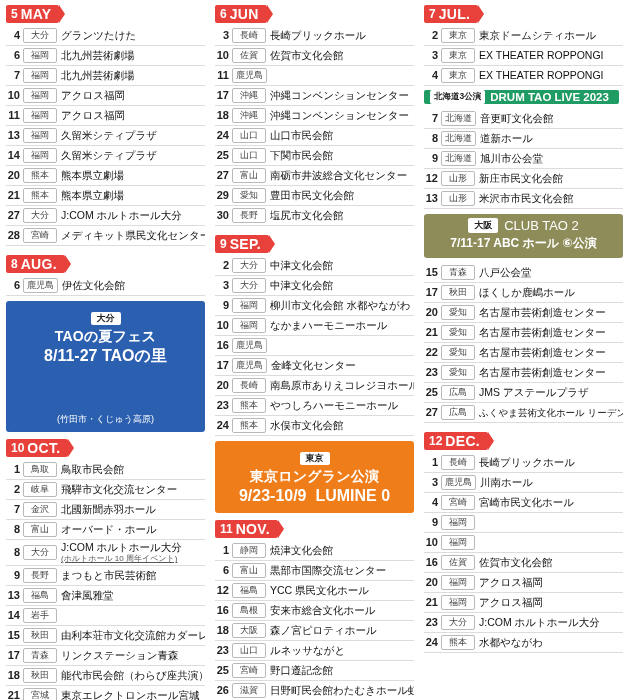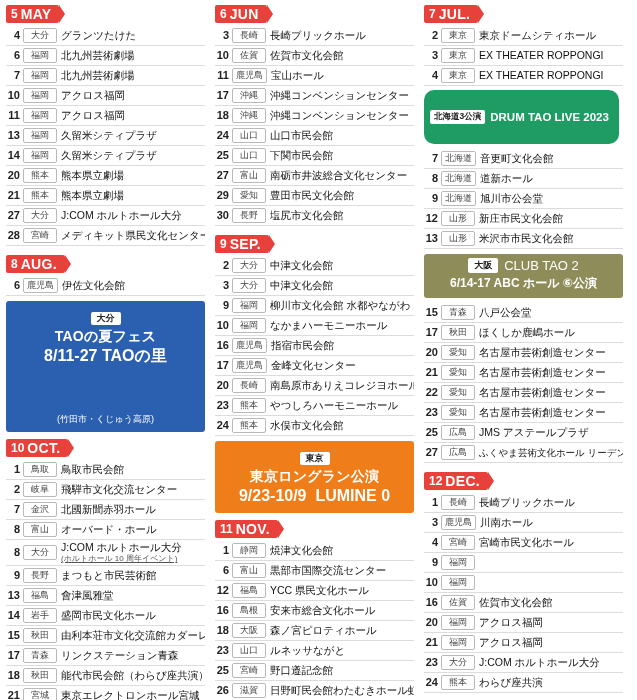--- a/index.html
+++ b/index.html
@@ -372,7 +372,6 @@
         <div class="row">
             <span class="day">11</span>
             <span class="pref">鹿児島</span>
-            <span class="venue">宝山ホール</span>
           </div>
         <div class="row">
             <span class="day">17</span>

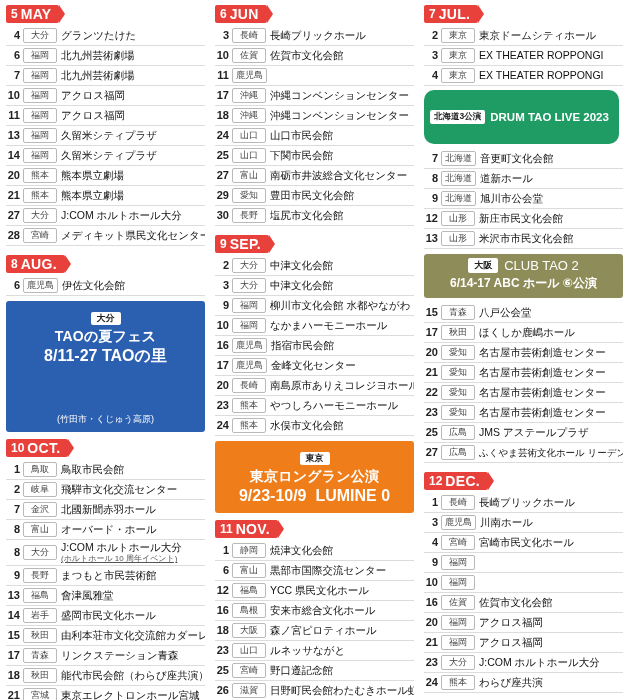--- a/index.html
+++ b/index.html
@@ -148,8 +148,8 @@
     display: flex;
     align-items: center;
     gap: 5px;
-    border-radius: 10px;
-    padding: 20px 6px;
+    border-radius: 2px;
+    padding: 0 6px;
     margin: 4px 4px 5px 0;
     color: #fff;
   }

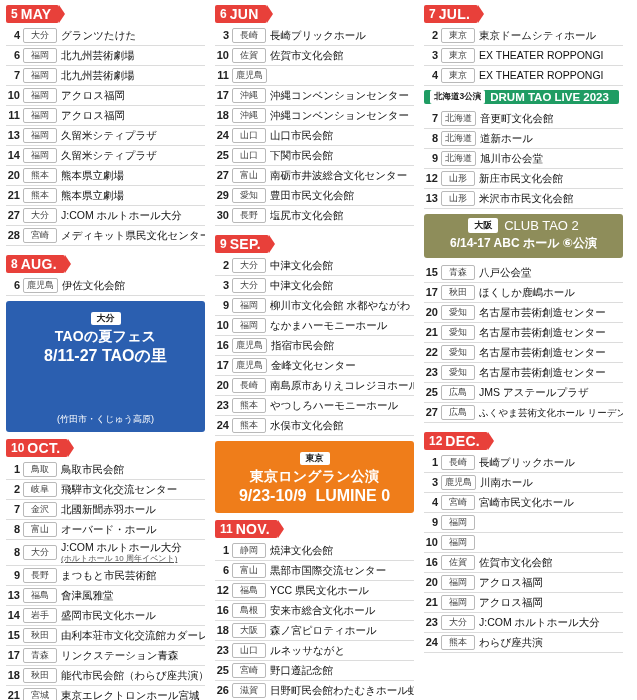--- a/index.html
+++ b/index.html
@@ -580,7 +580,7 @@
           <span class="otag">大阪</span>
           <span class="otitle">CLUB TAO 2</span>
         </div>
-        <div class="oline">6/14-17 ABC ホール ⑥公演</div>
+        <div class="oline">7/11-17 ABC ホール ⑥公演</div>
       </div>
 
       <div>

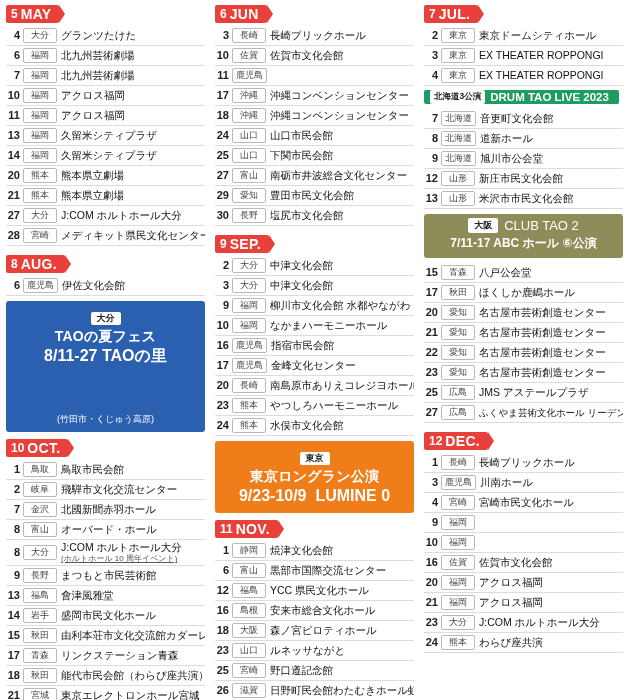--- a/index.html
+++ b/index.html
@@ -440,7 +440,6 @@
         <div class="row">
             <span class="day">16</span>
             <span class="pref">鹿児島</span>
-            <span class="venue">指宿市民会館</span>
           </div>
         <div class="row">
             <span class="day">17</span>

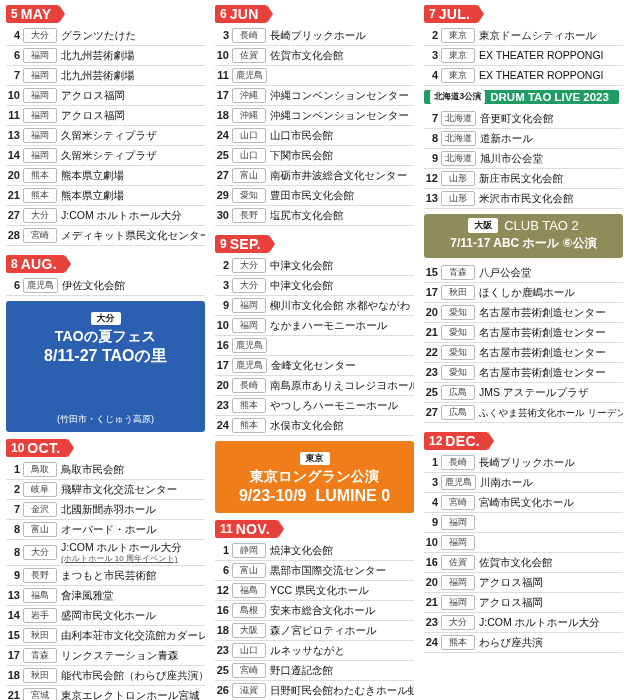--- a/index.html
+++ b/index.html
@@ -322,7 +322,6 @@
         <div class="row">
             <span class="day">14</span>
             <span class="pref">岩手</span>
-            <span class="venue">盛岡市民文化ホール</span>
           </div>
         <div class="row">
             <span class="day">15</span>

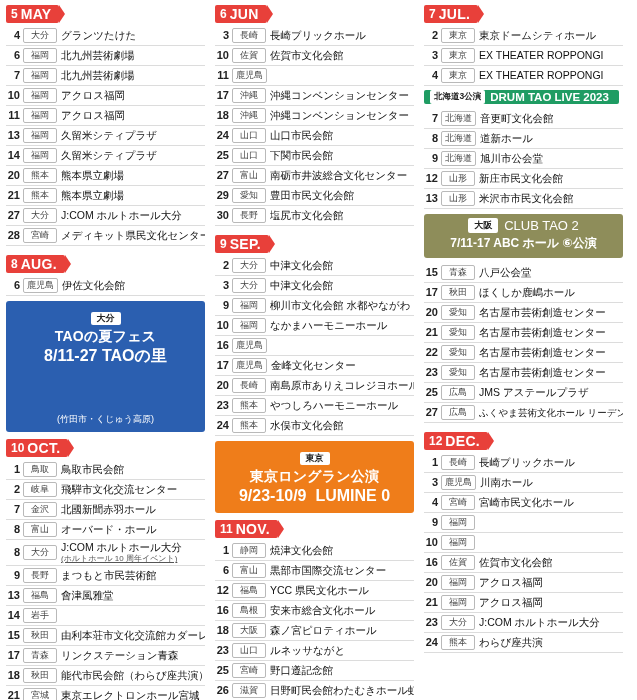--- a/index.html
+++ b/index.html
@@ -677,7 +677,7 @@
         <div class="row">
             <span class="day">24</span>
             <span class="pref">熊本</span>
-            <span class="venue">わらび座共演</span>
+            <span class="venue">水都やながわ</span>
           </div>
       </div>
     </div>

